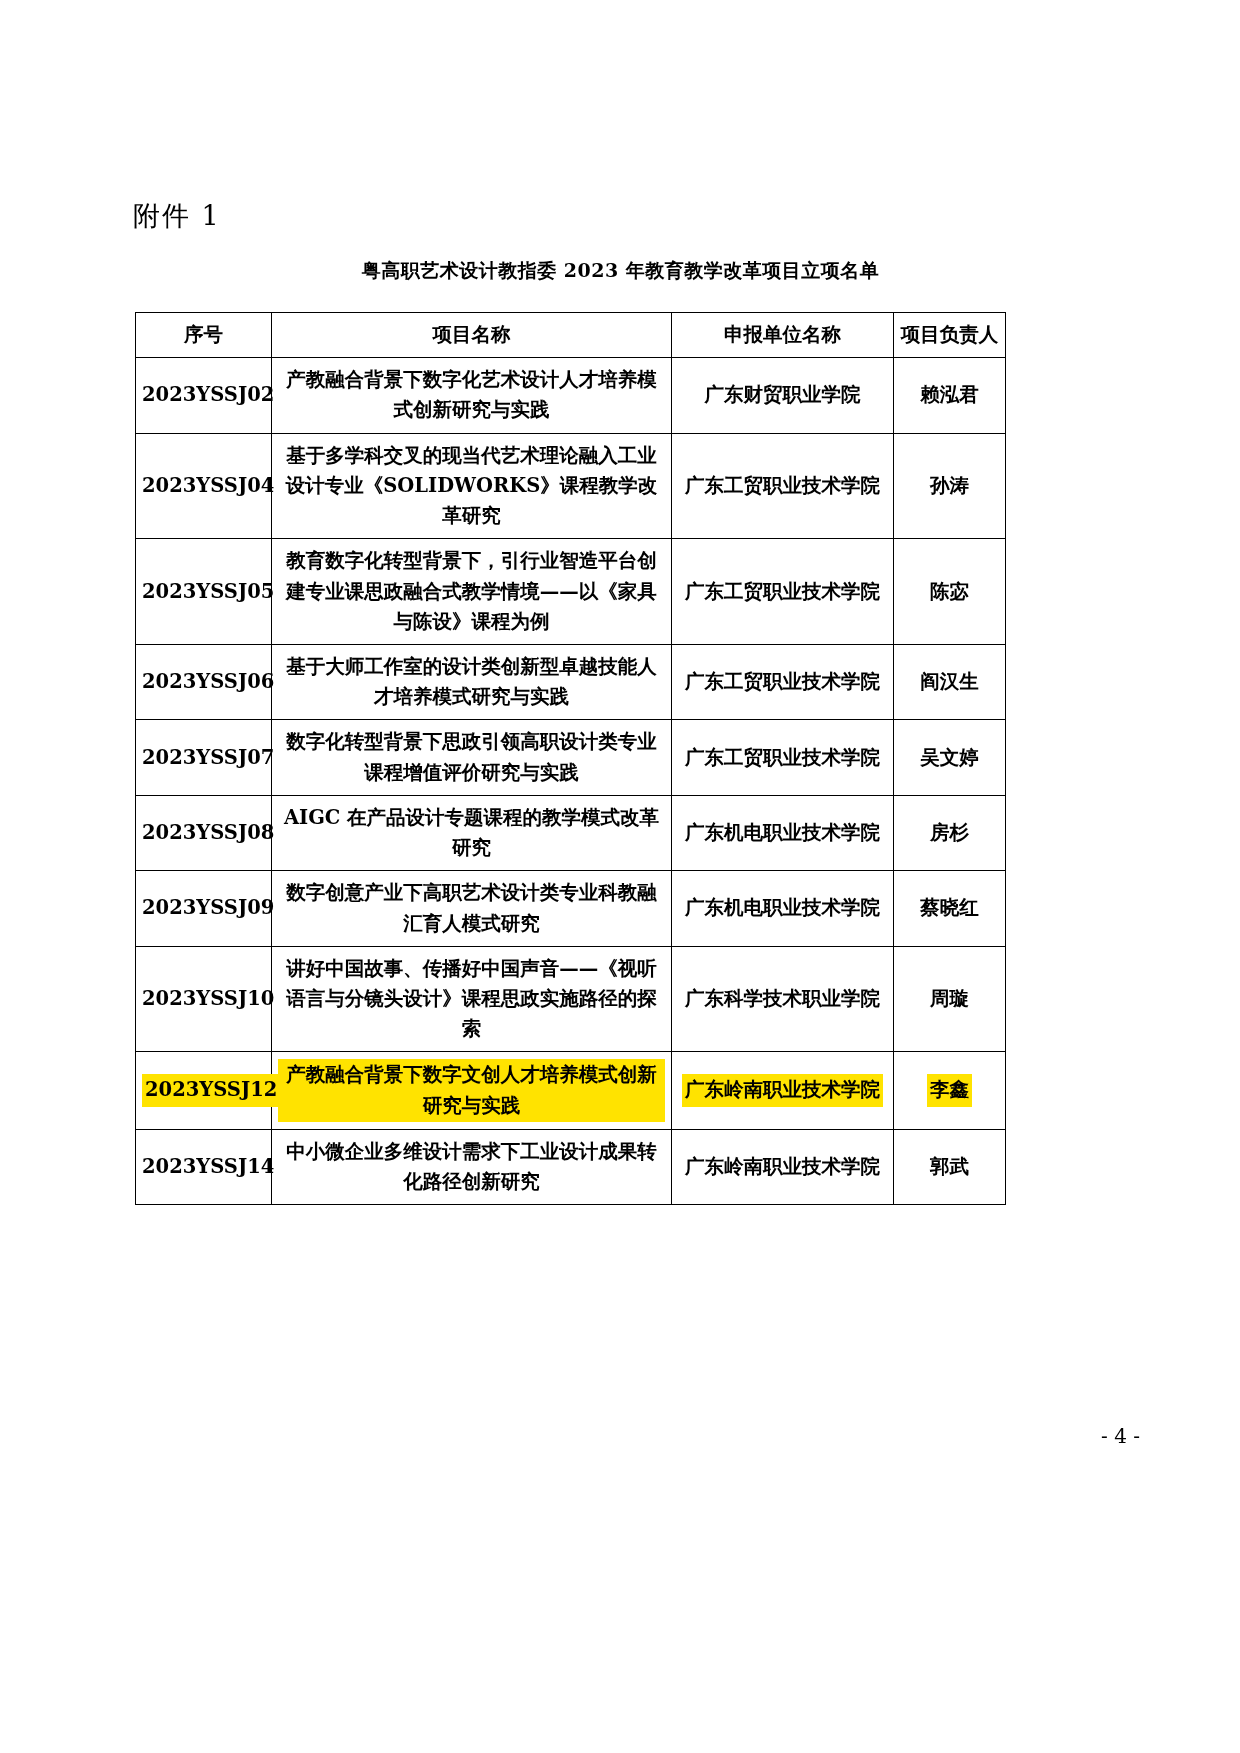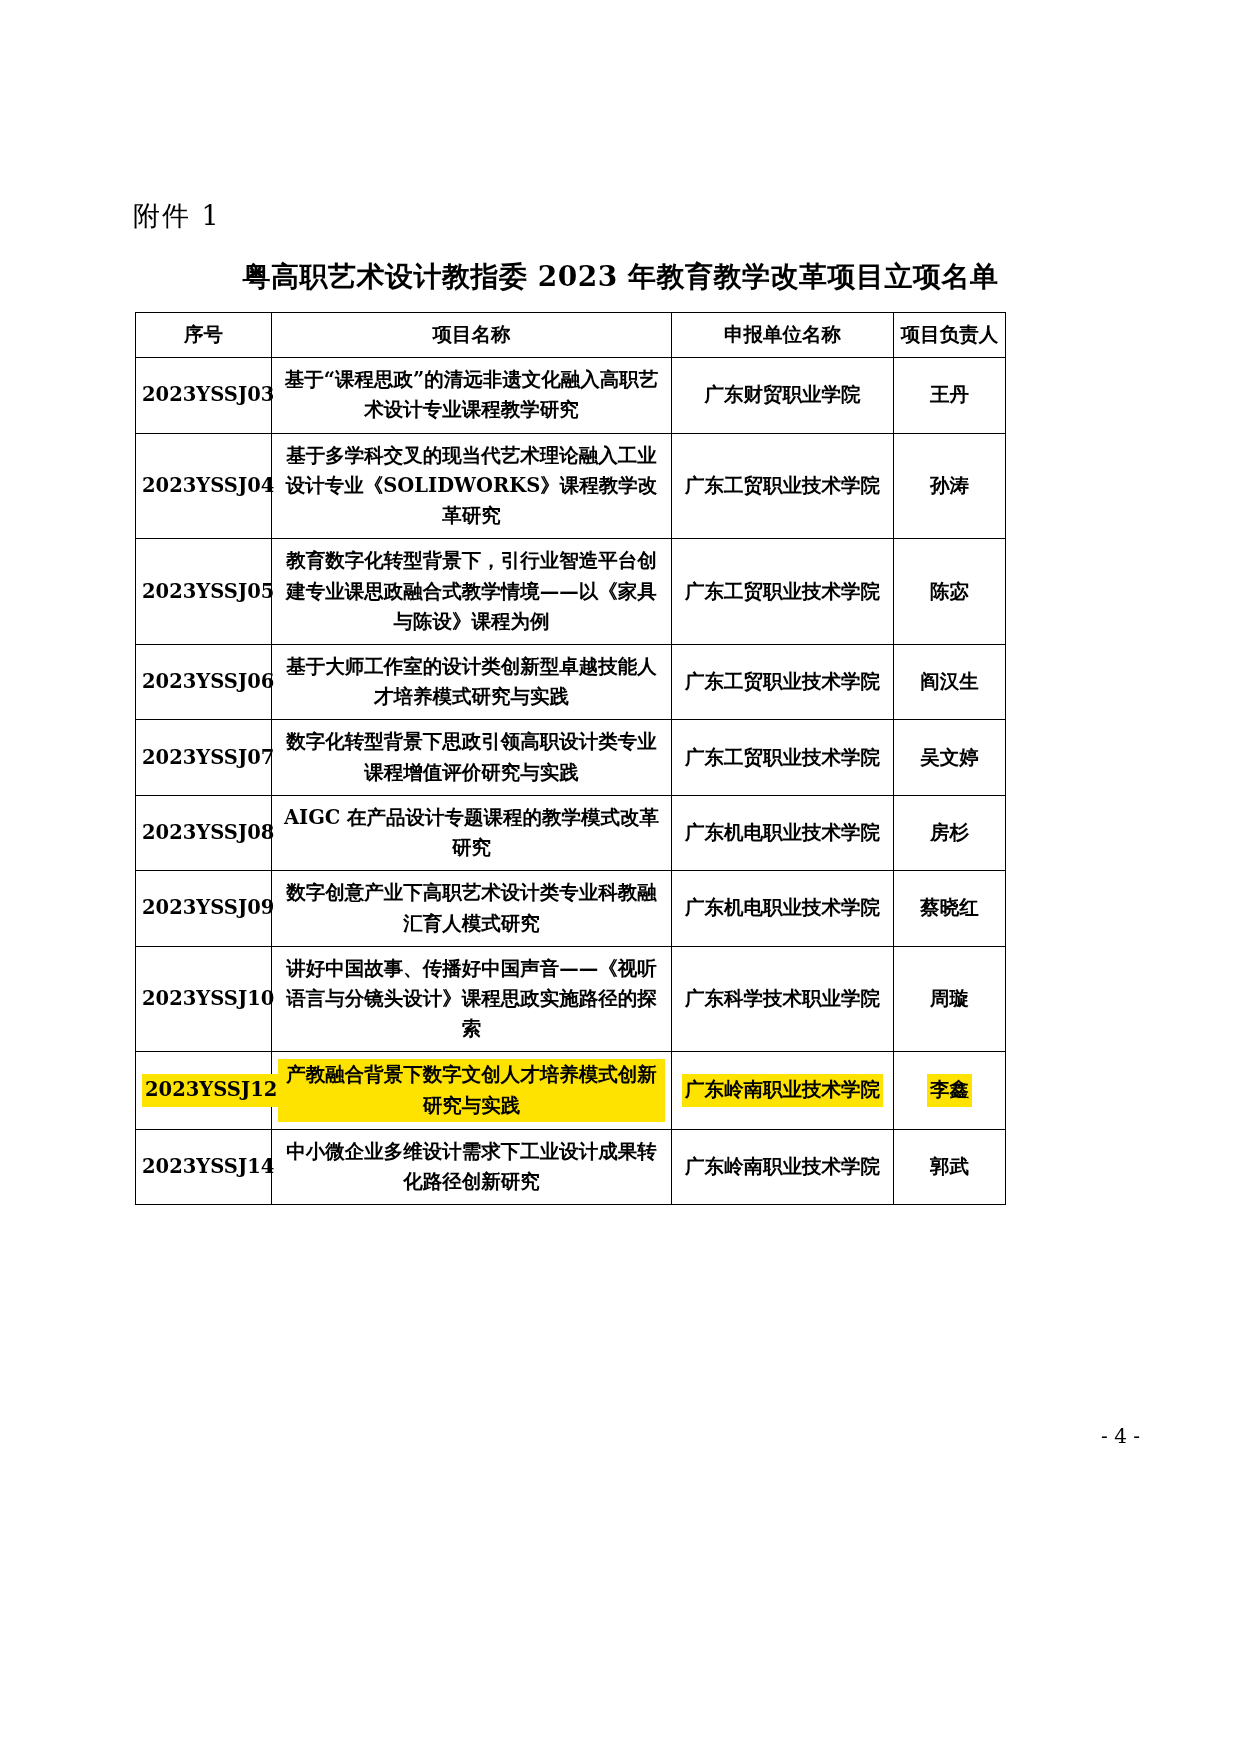--- a/index.html
+++ b/index.html
@@ -35,7 +35,7 @@
     top: 258px;
     width: 975px;
     text-align: center;
-    font-size: 28px;
+    font-size: 19px;
     font-weight: bold;
     letter-spacing: 0.5px;
     font-family: "DejaVu Serif", serif;

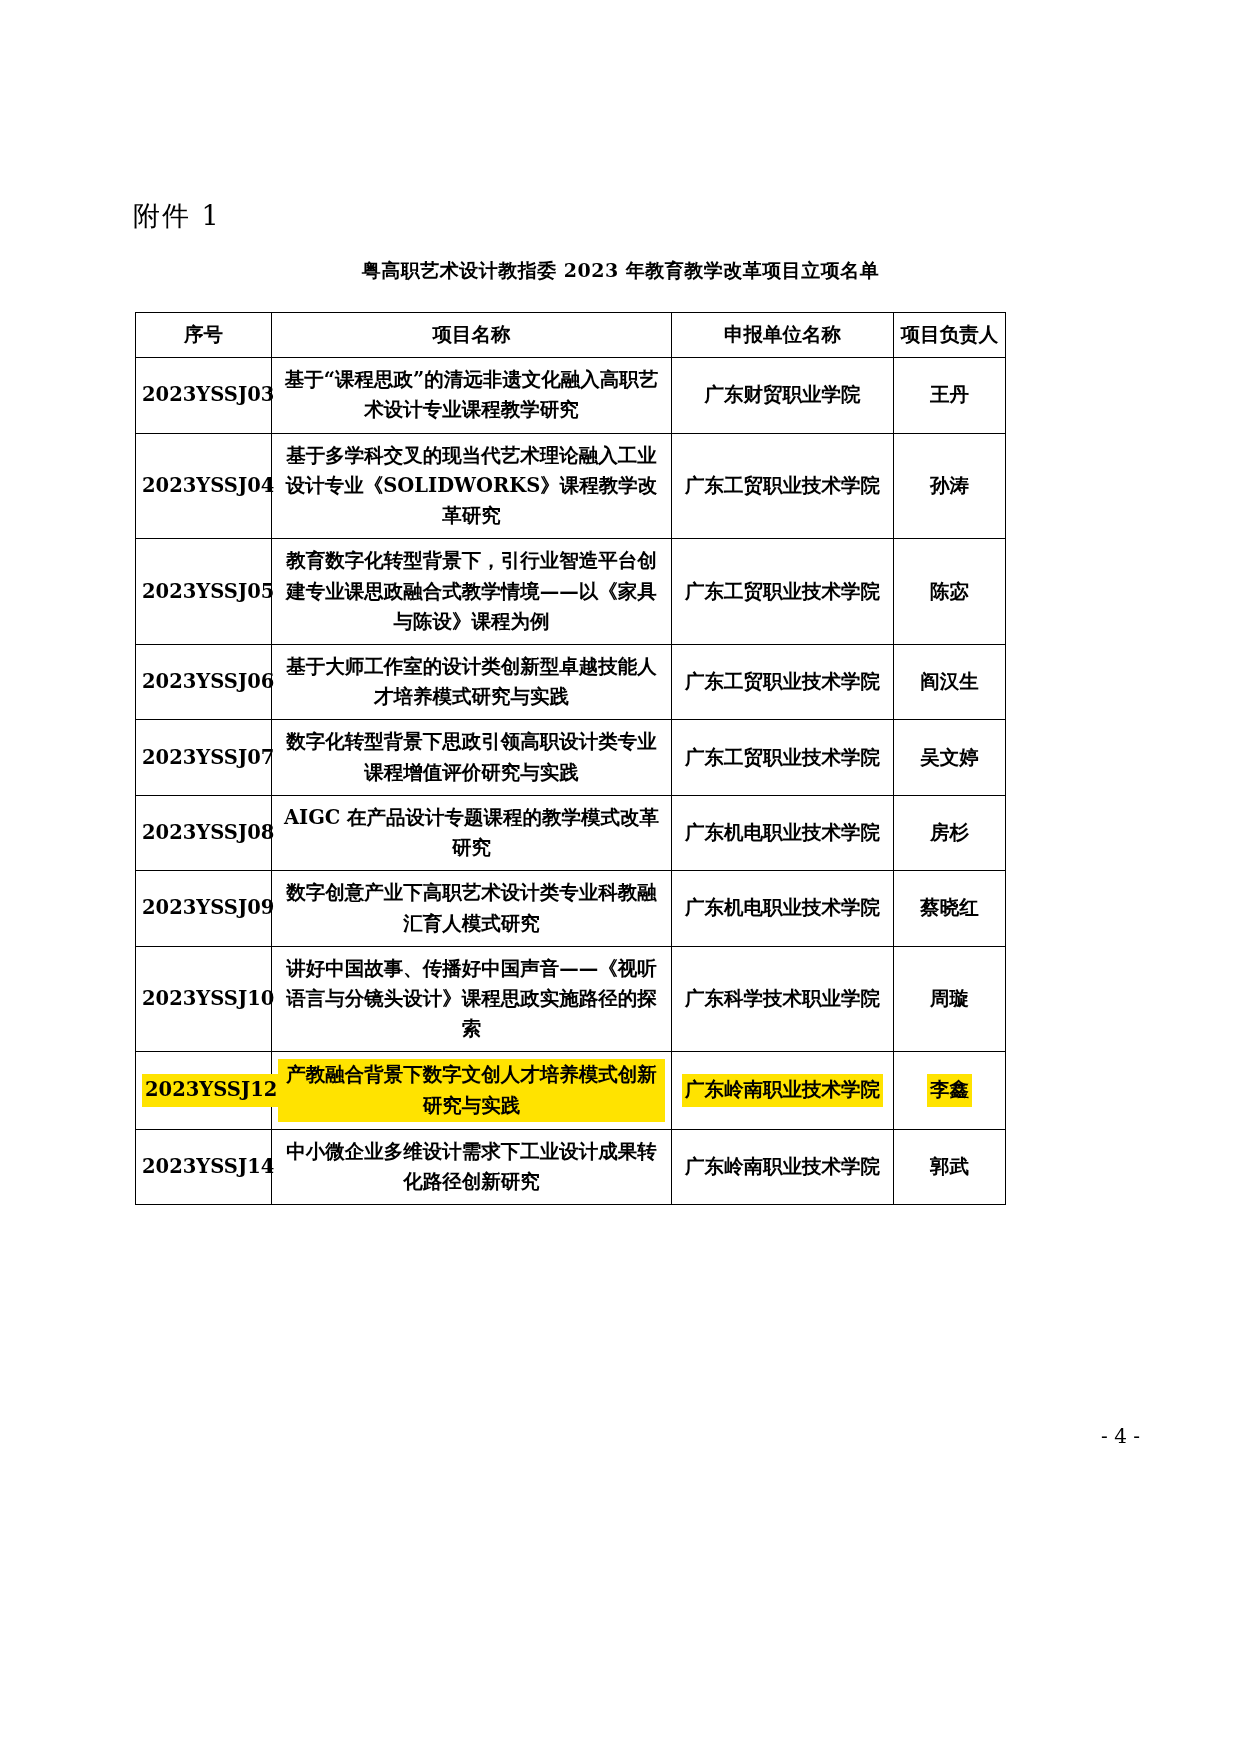--- a/index.html
+++ b/index.html
@@ -106,6 +106,12 @@
     </thead>
     <tbody id="listing-body">
         <tr>
+          <td class="no">2023YSSJ02</td>
+          <td class="name">产教融合背景下数字化艺术设计人才培养模式创新研究与实践</td>
+          <td class="unit">广东财贸职业学院</td>
+          <td class="person">赖泓君</td>
+        </tr>
+        <tr>
           <td class="no">2023YSSJ03</td>
           <td class="name">基于“课程思政”的清远非遗文化融入高职艺术设计专业课程教学研究</td>
           <td class="unit">广东财贸职业学院</td>

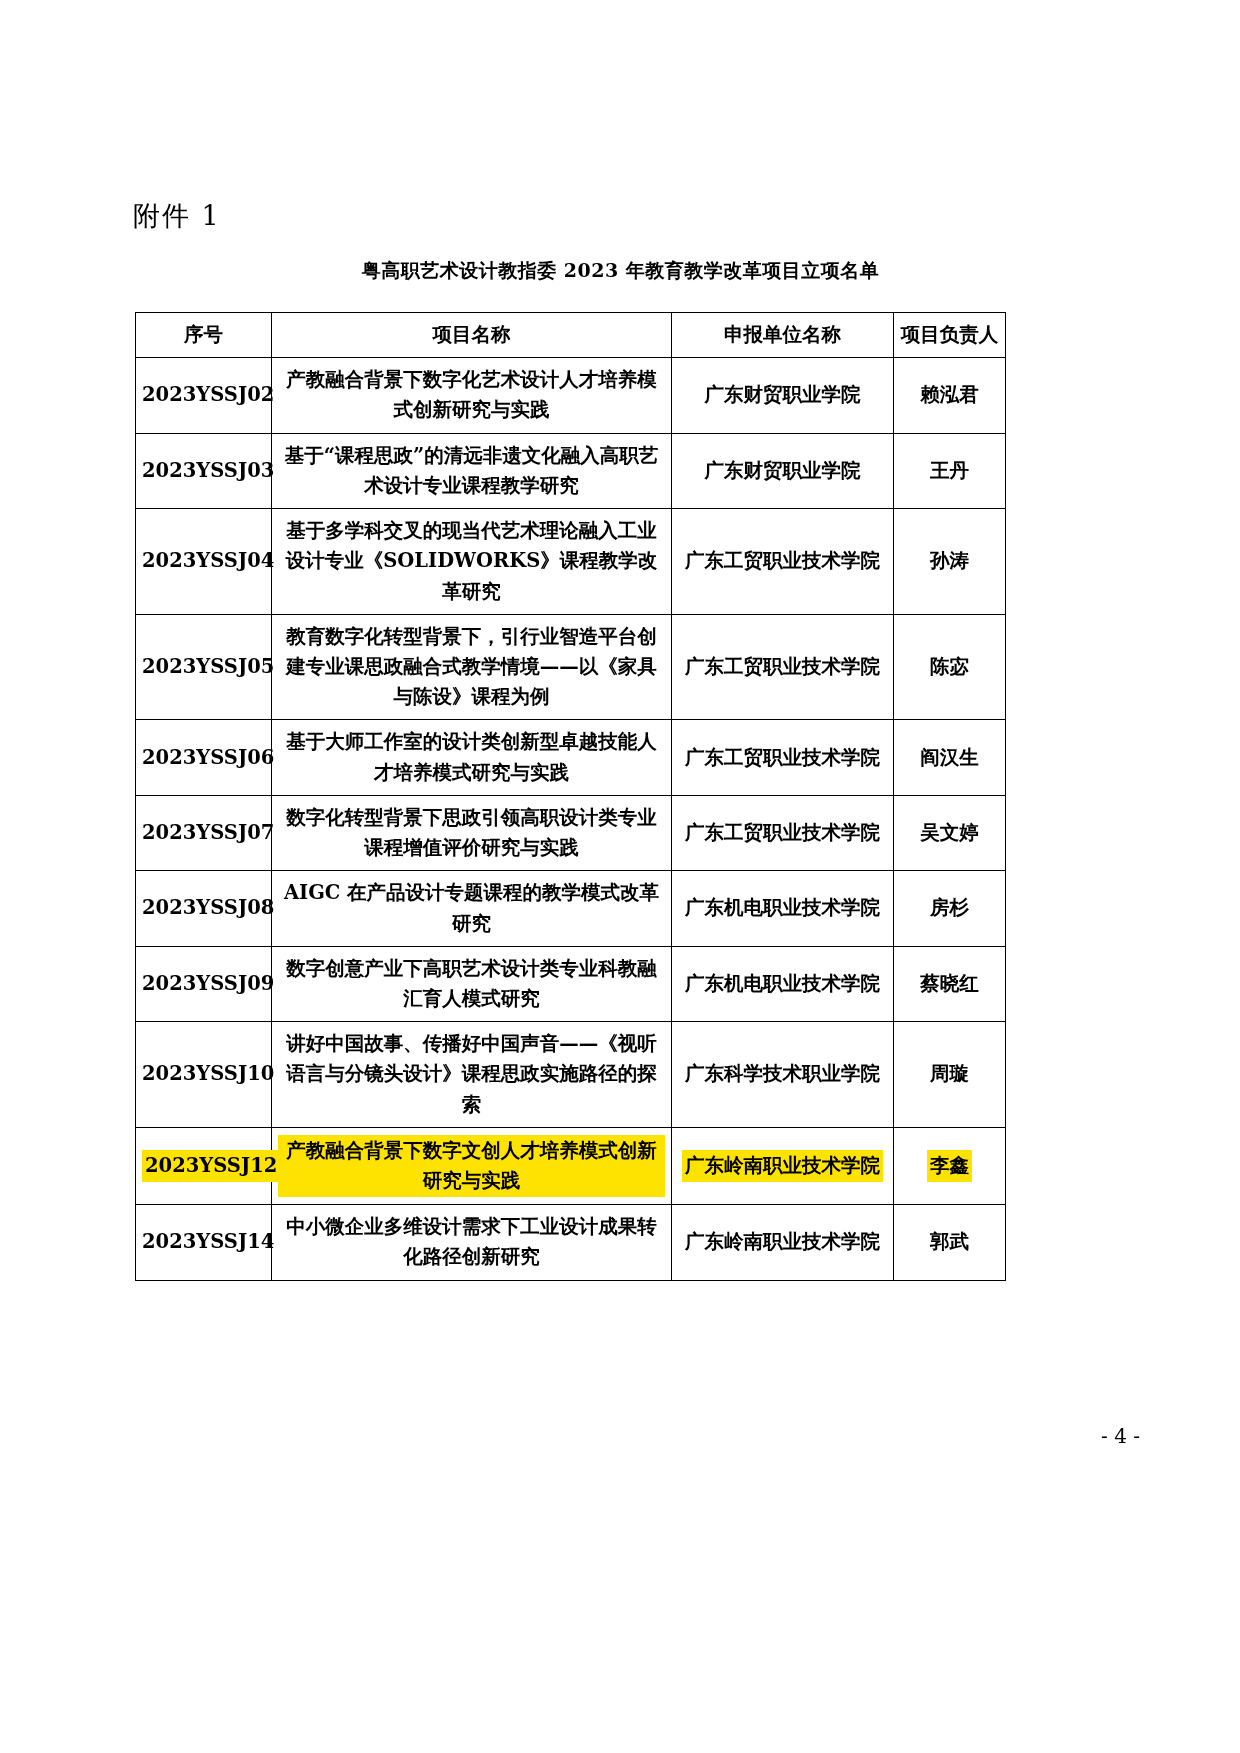--- a/index.html
+++ b/index.html
@@ -112,12 +112,6 @@
           <td class="person">赖泓君</td>
         </tr>
         <tr>
-          <td class="no">2023YSSJ03</td>
-          <td class="name">基于“课程思政”的清远非遗文化融入高职艺术设计专业课程教学研究</td>
-          <td class="unit">广东财贸职业学院</td>
-          <td class="person">王丹</td>
-        </tr>
-        <tr>
           <td class="no">2023YSSJ04</td>
           <td class="name">基于多学科交叉的现当代艺术理论融入工业设计专业《SOLIDWORKS》课程教学改革研究</td>
           <td class="unit">广东工贸职业技术学院</td>

